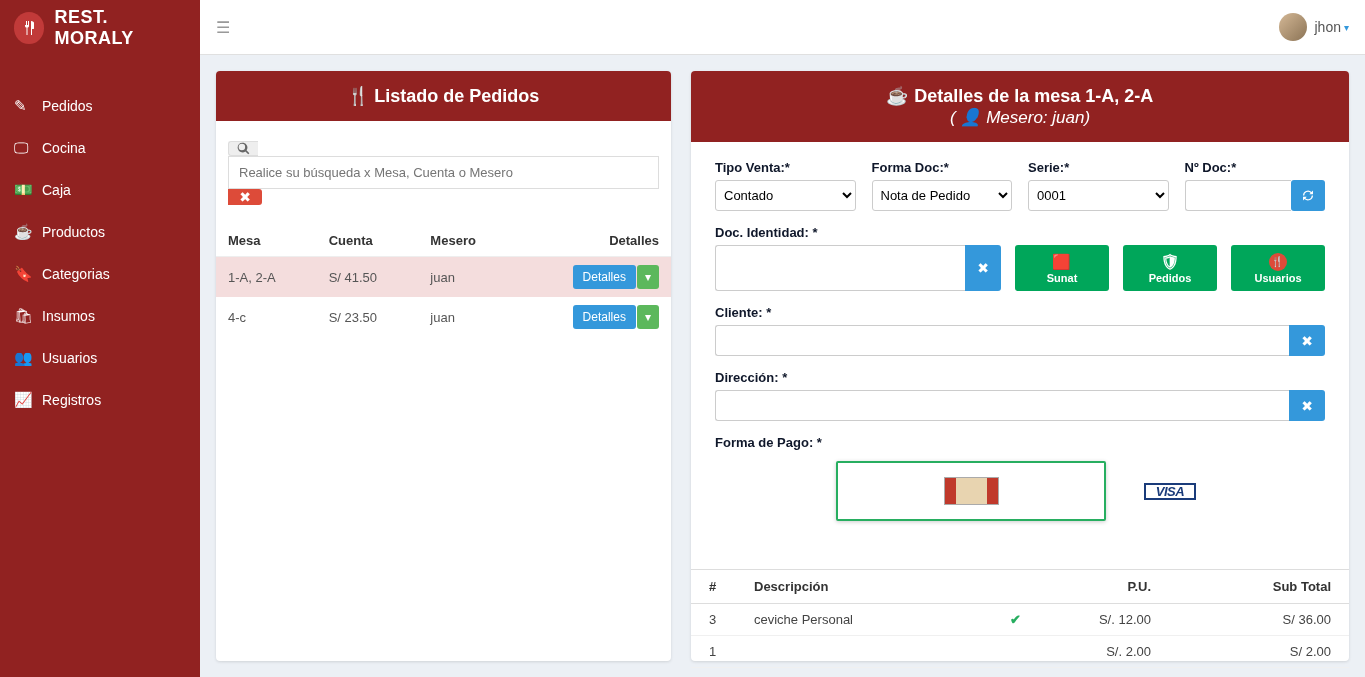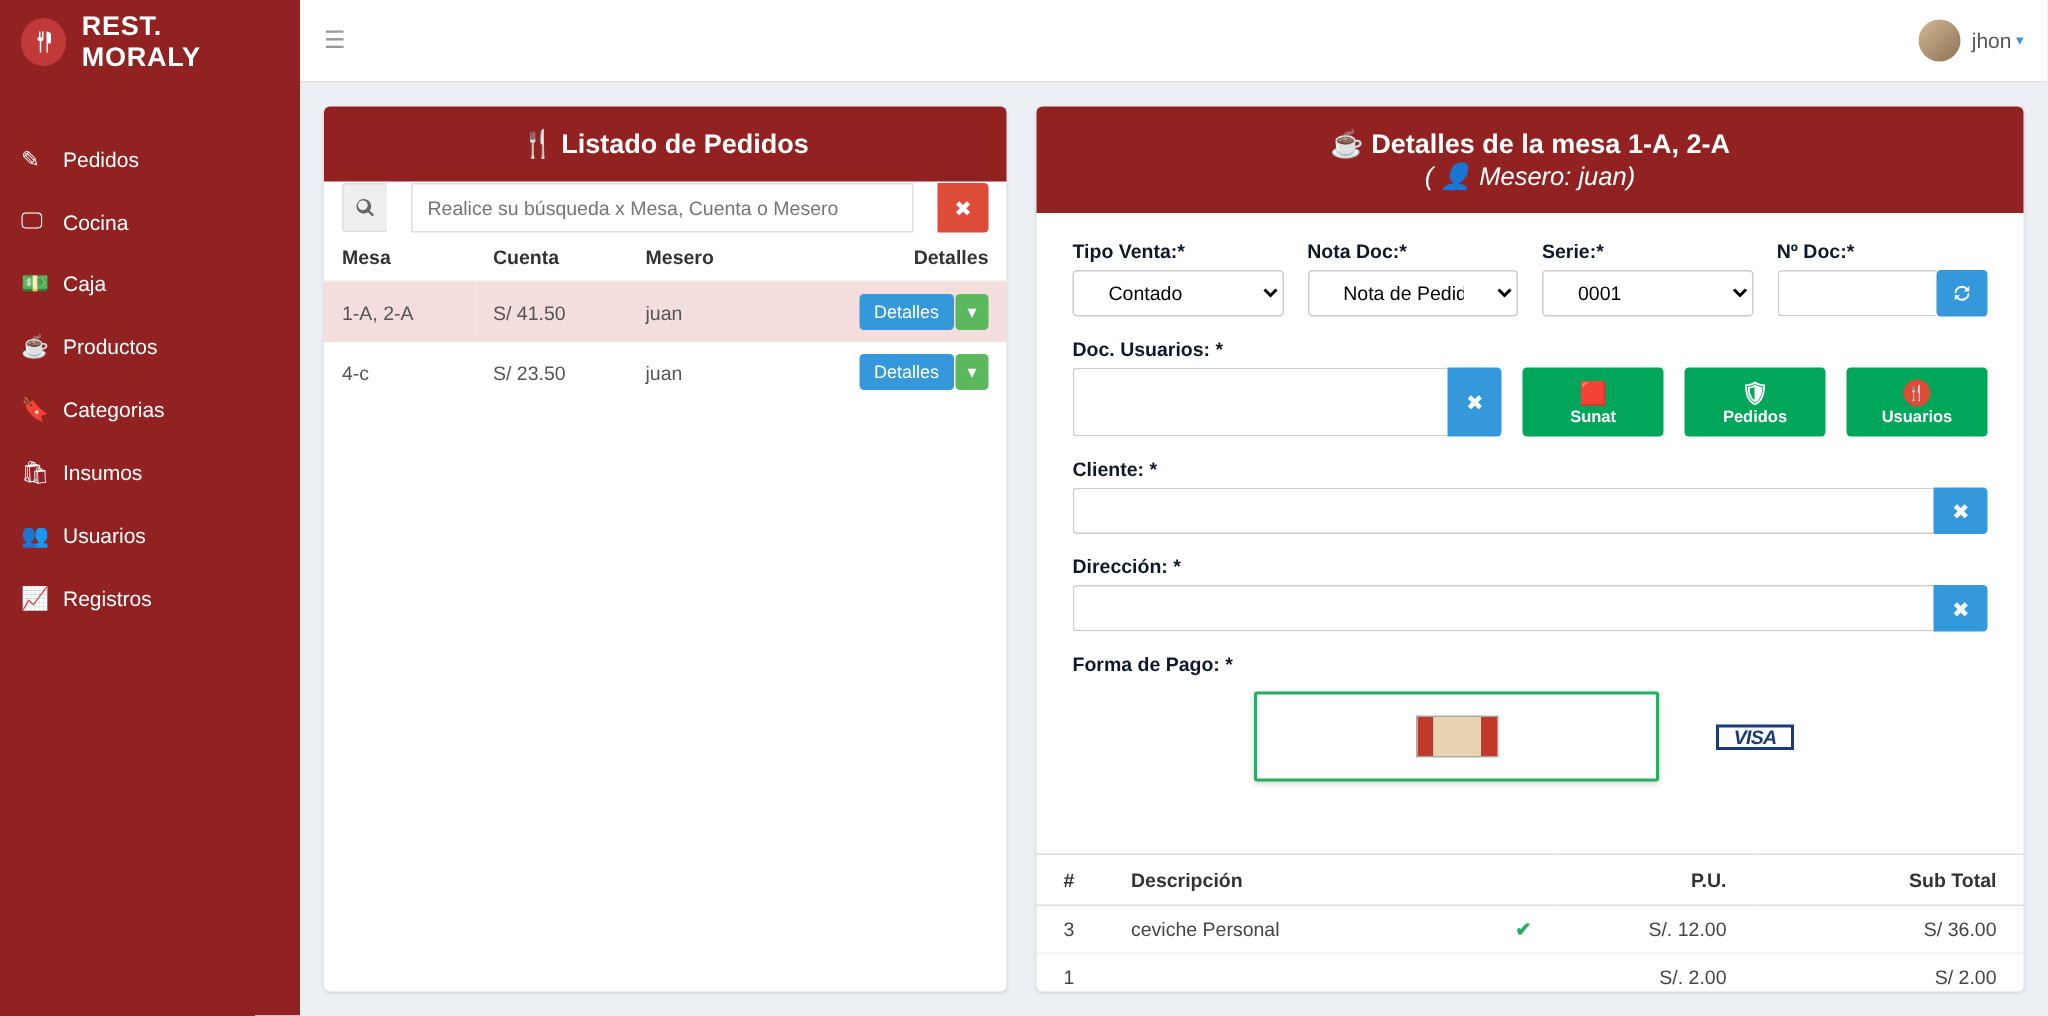--- a/index.html
+++ b/index.html
@@ -99,9 +99,10 @@
     }
     .search-row {
       display: flex;
-      padding: 1px 12px;
-      gap: 16px;
+      padding: 20px 12px;
+      gap: 0;
       align-items: stretch;
+      flex-direction: column;
     }
     .search-addon {
       width: 30px;

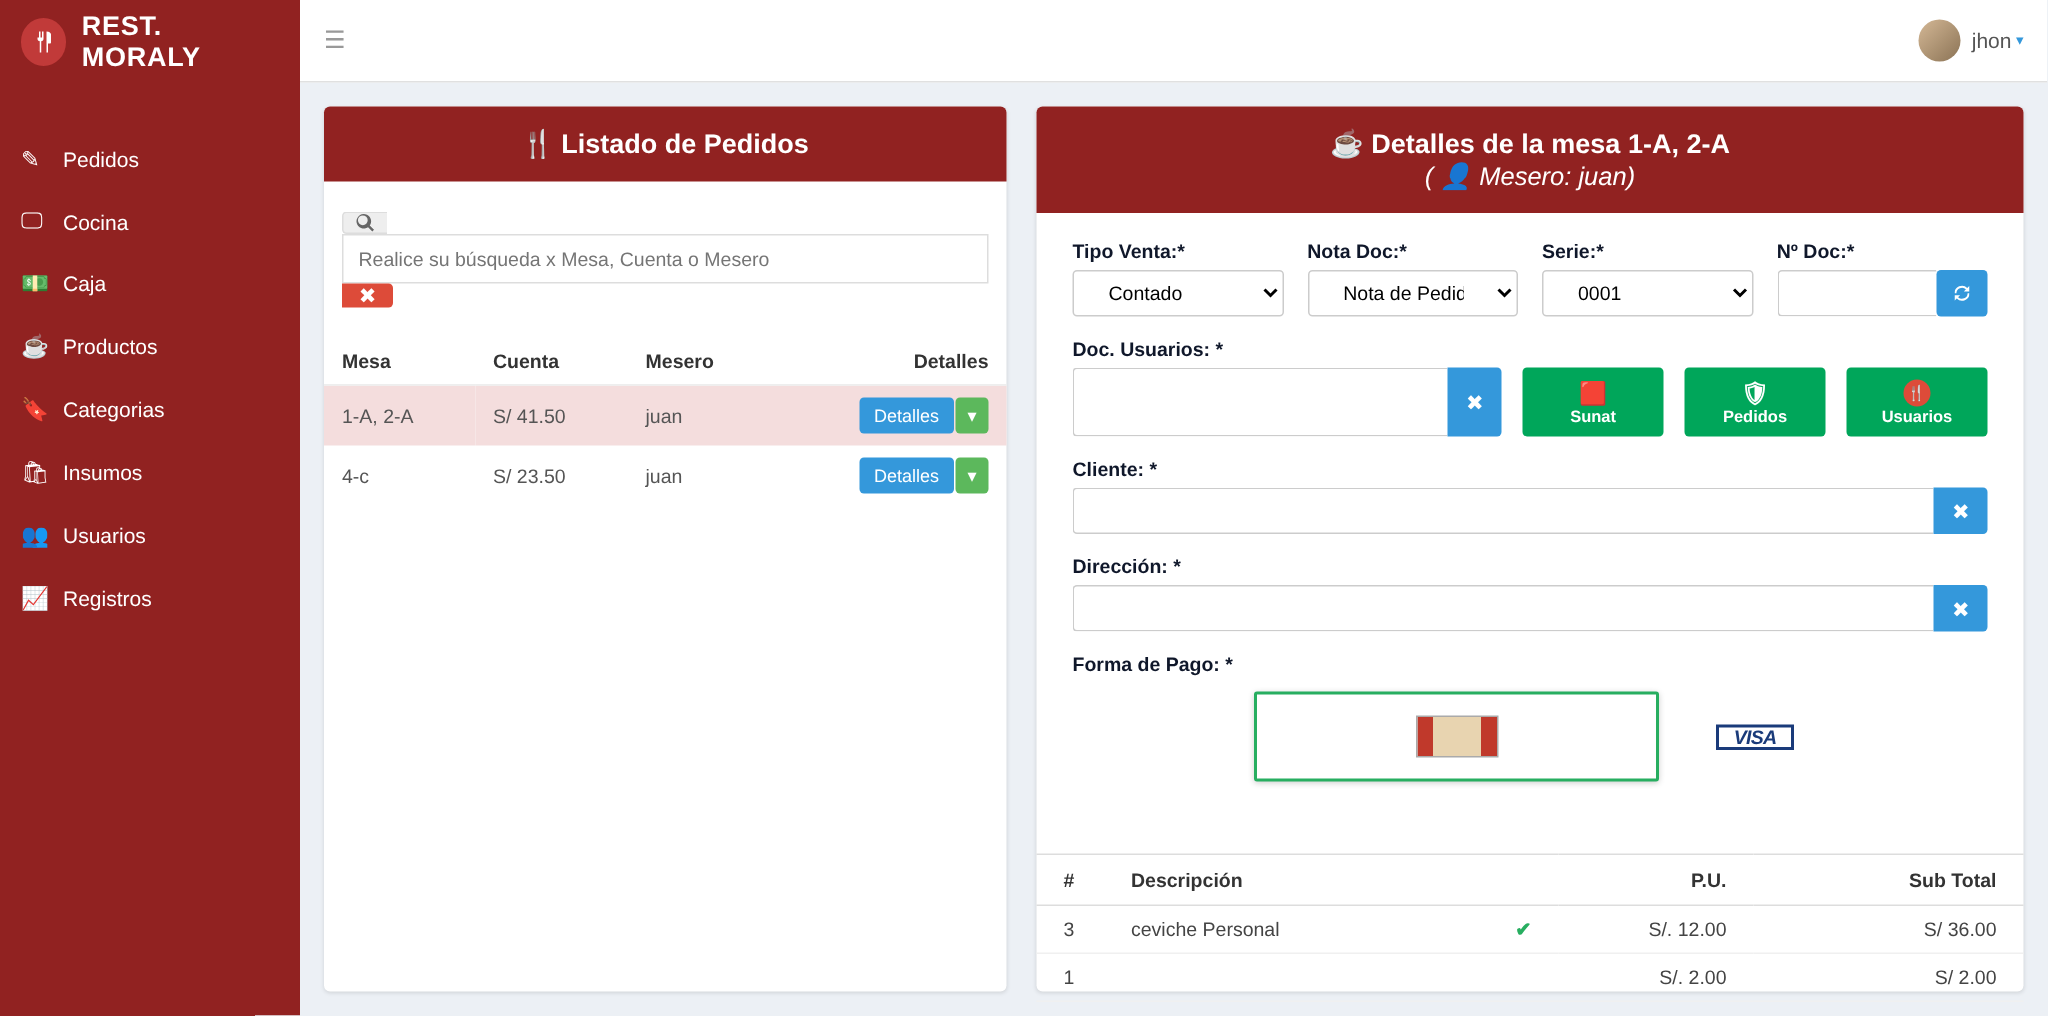--- a/index.html
+++ b/index.html
@@ -362,7 +362,7 @@
               <select class="form-control"><option>Contado</option></select>
             </div>
             <div class="form-group" style="flex:1;">
-              <label class="form-label">Nota Doc:*</label>
+              <label class="form-label">Forma Doc:*</label>
               <select class="form-control"><option>Nota de Pedido</option></select>
             </div>
             <div class="form-group" style="flex:1;">

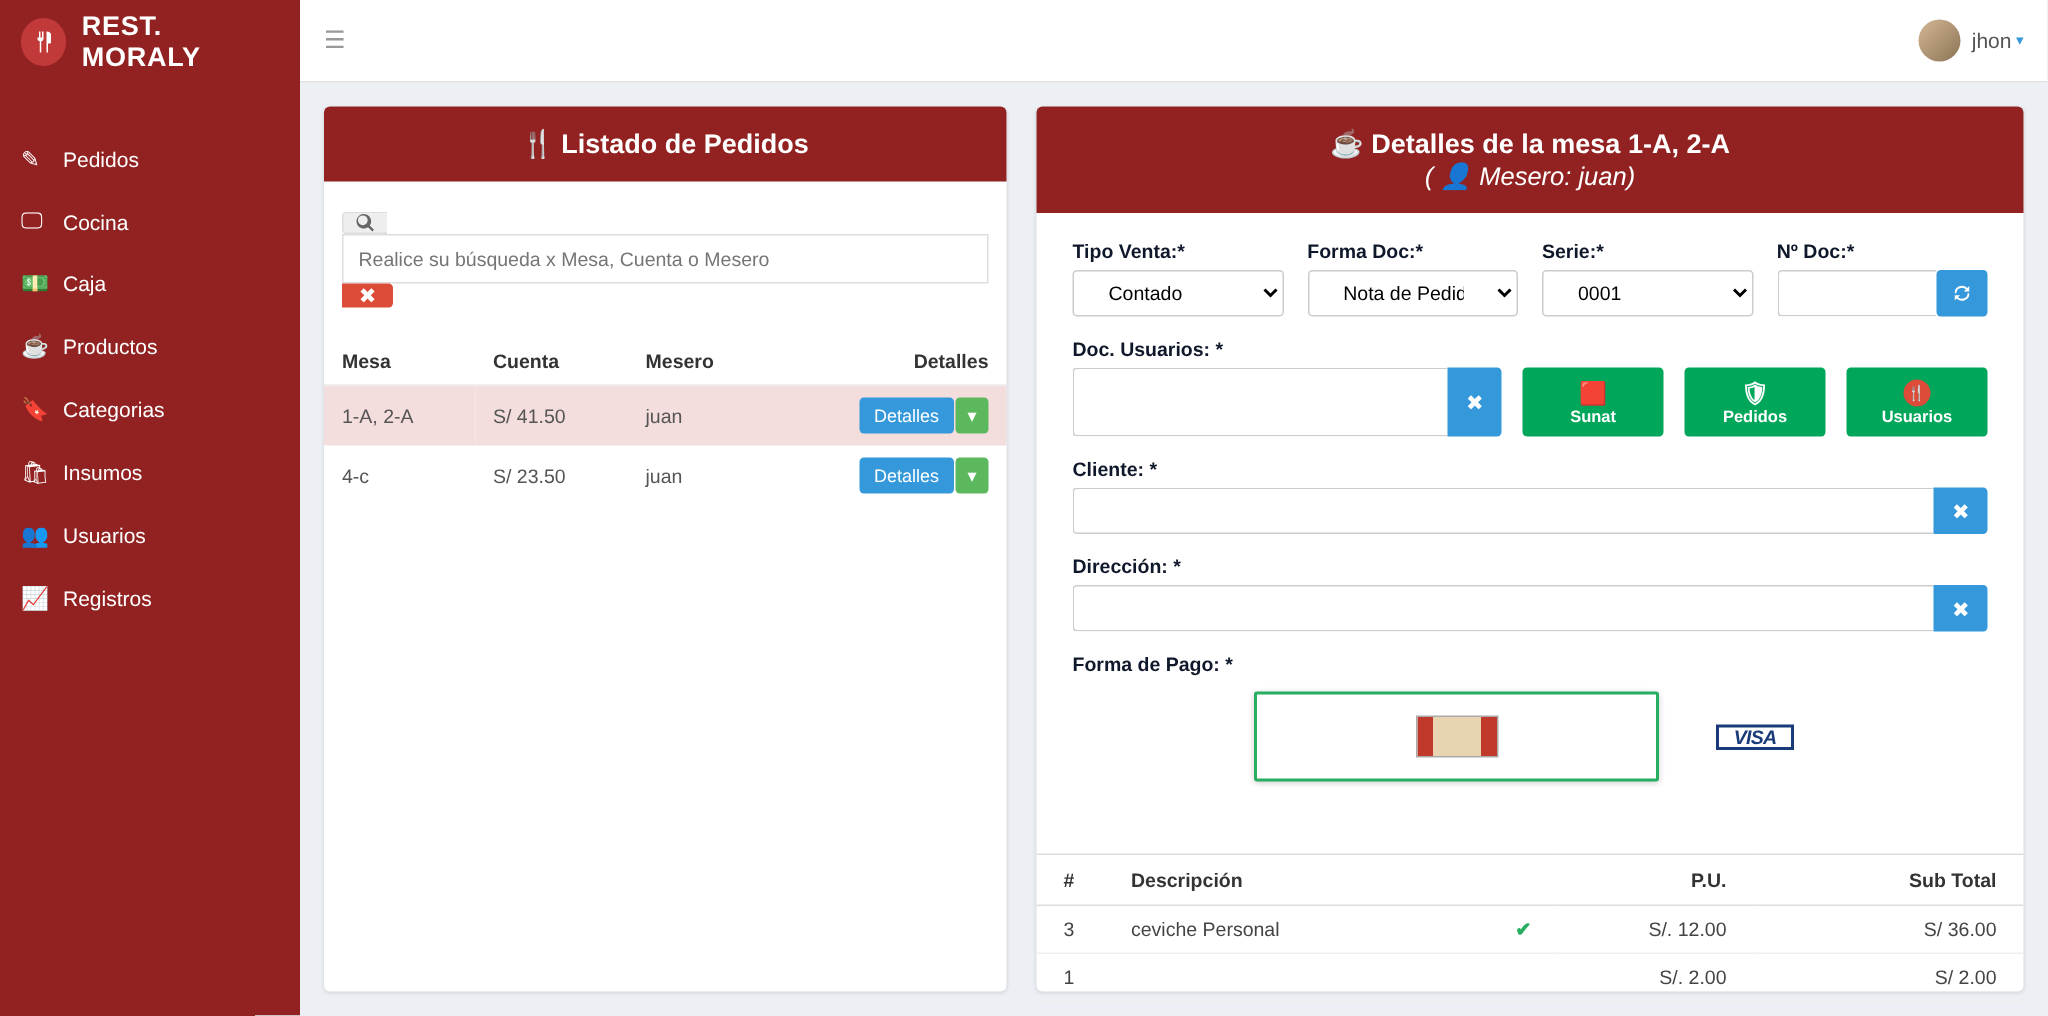--- a/index.html
+++ b/index.html
@@ -169,7 +169,7 @@
       background: #fff;
       width: 100%;
     }
-    select.form-control { padding: 6px 19px; }
+    select.form-control { padding: 6px 4px; }
     .input-group { display: flex; width: 100%; }
     .input-group .form-control { border-radius: 3px 0 0 3px; border-right: none; flex: 1; }
     .input-group-btn {

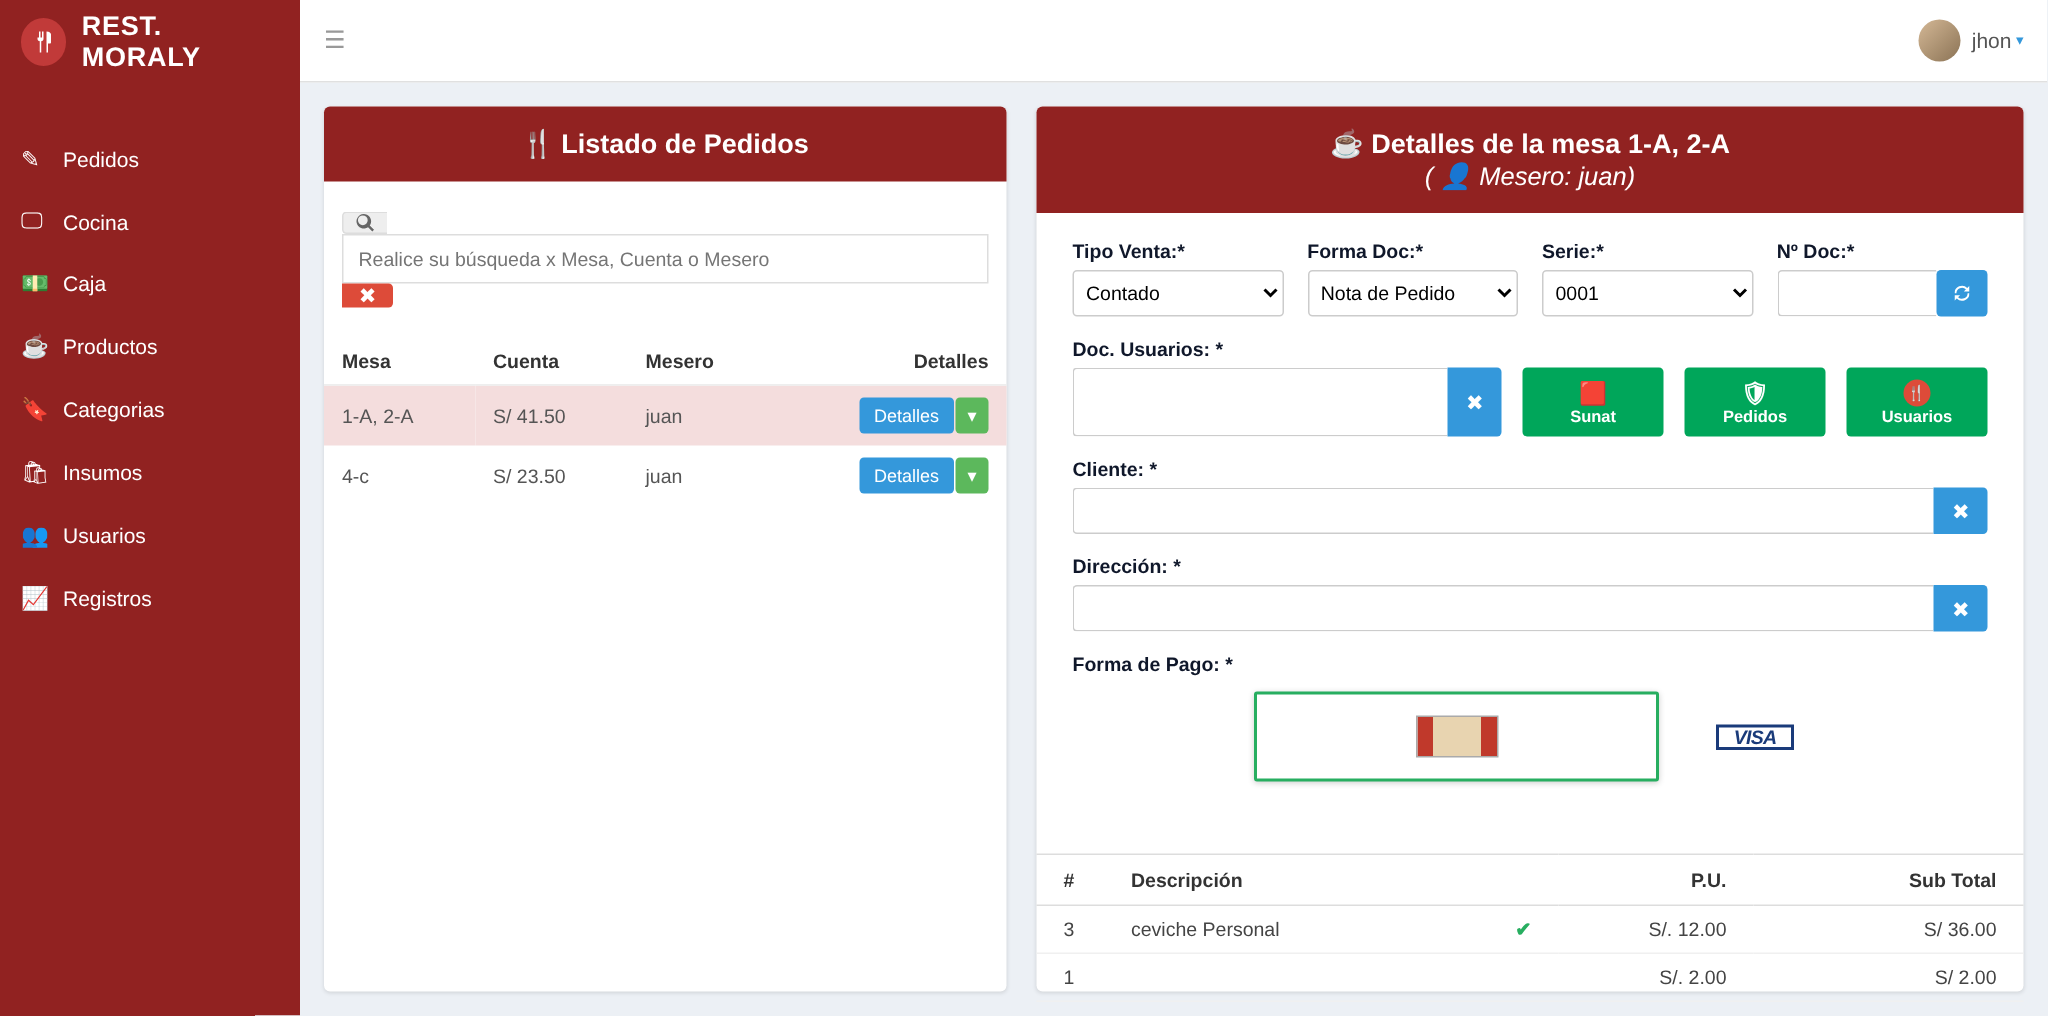--- a/index.html
+++ b/index.html
@@ -384,7 +384,7 @@
 
           <div class="form-row">
             <div class="form-group" style="flex:1;">
-              <label class="form-label">Doc. Usuarios: *</label>
+              <label class="form-label">Doc. Identidad: *</label>
               <div style="display:flex;gap:14px;">
                 <div class="input-group" style="flex:1.2;">
                   <input class="form-control" style="">

